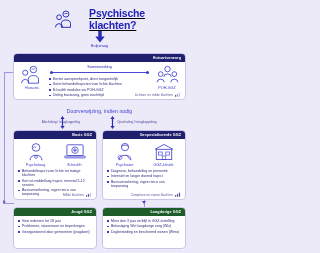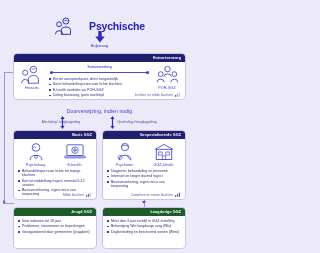--- a/index.html
+++ b/index.html
@@ -14,8 +14,8 @@
 
   
   .title-row {
-    position: absolute; left: 0; top: 16px; width: 199px;
-    display: flex; align-items: center; justify-content: center; gap: 13px;
+    position: absolute; left: 0; top: 8px; width: 199px;
+    display: flex; align-items: center; justify-content: center; gap: 13px; text-decoration: underline;
   }
   .title-text {
     color: #2222b8; font-weight: bold; font-size: 10.5px;

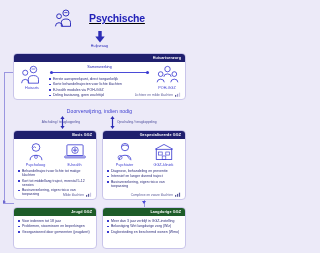--- a/index.html
+++ b/index.html
@@ -163,6 +163,7 @@
     </span>
     <span>
       <div class="title-text">Psychische</div>
+      <div class="title-text">klachten?</div>
     </span>
   </div>
 

